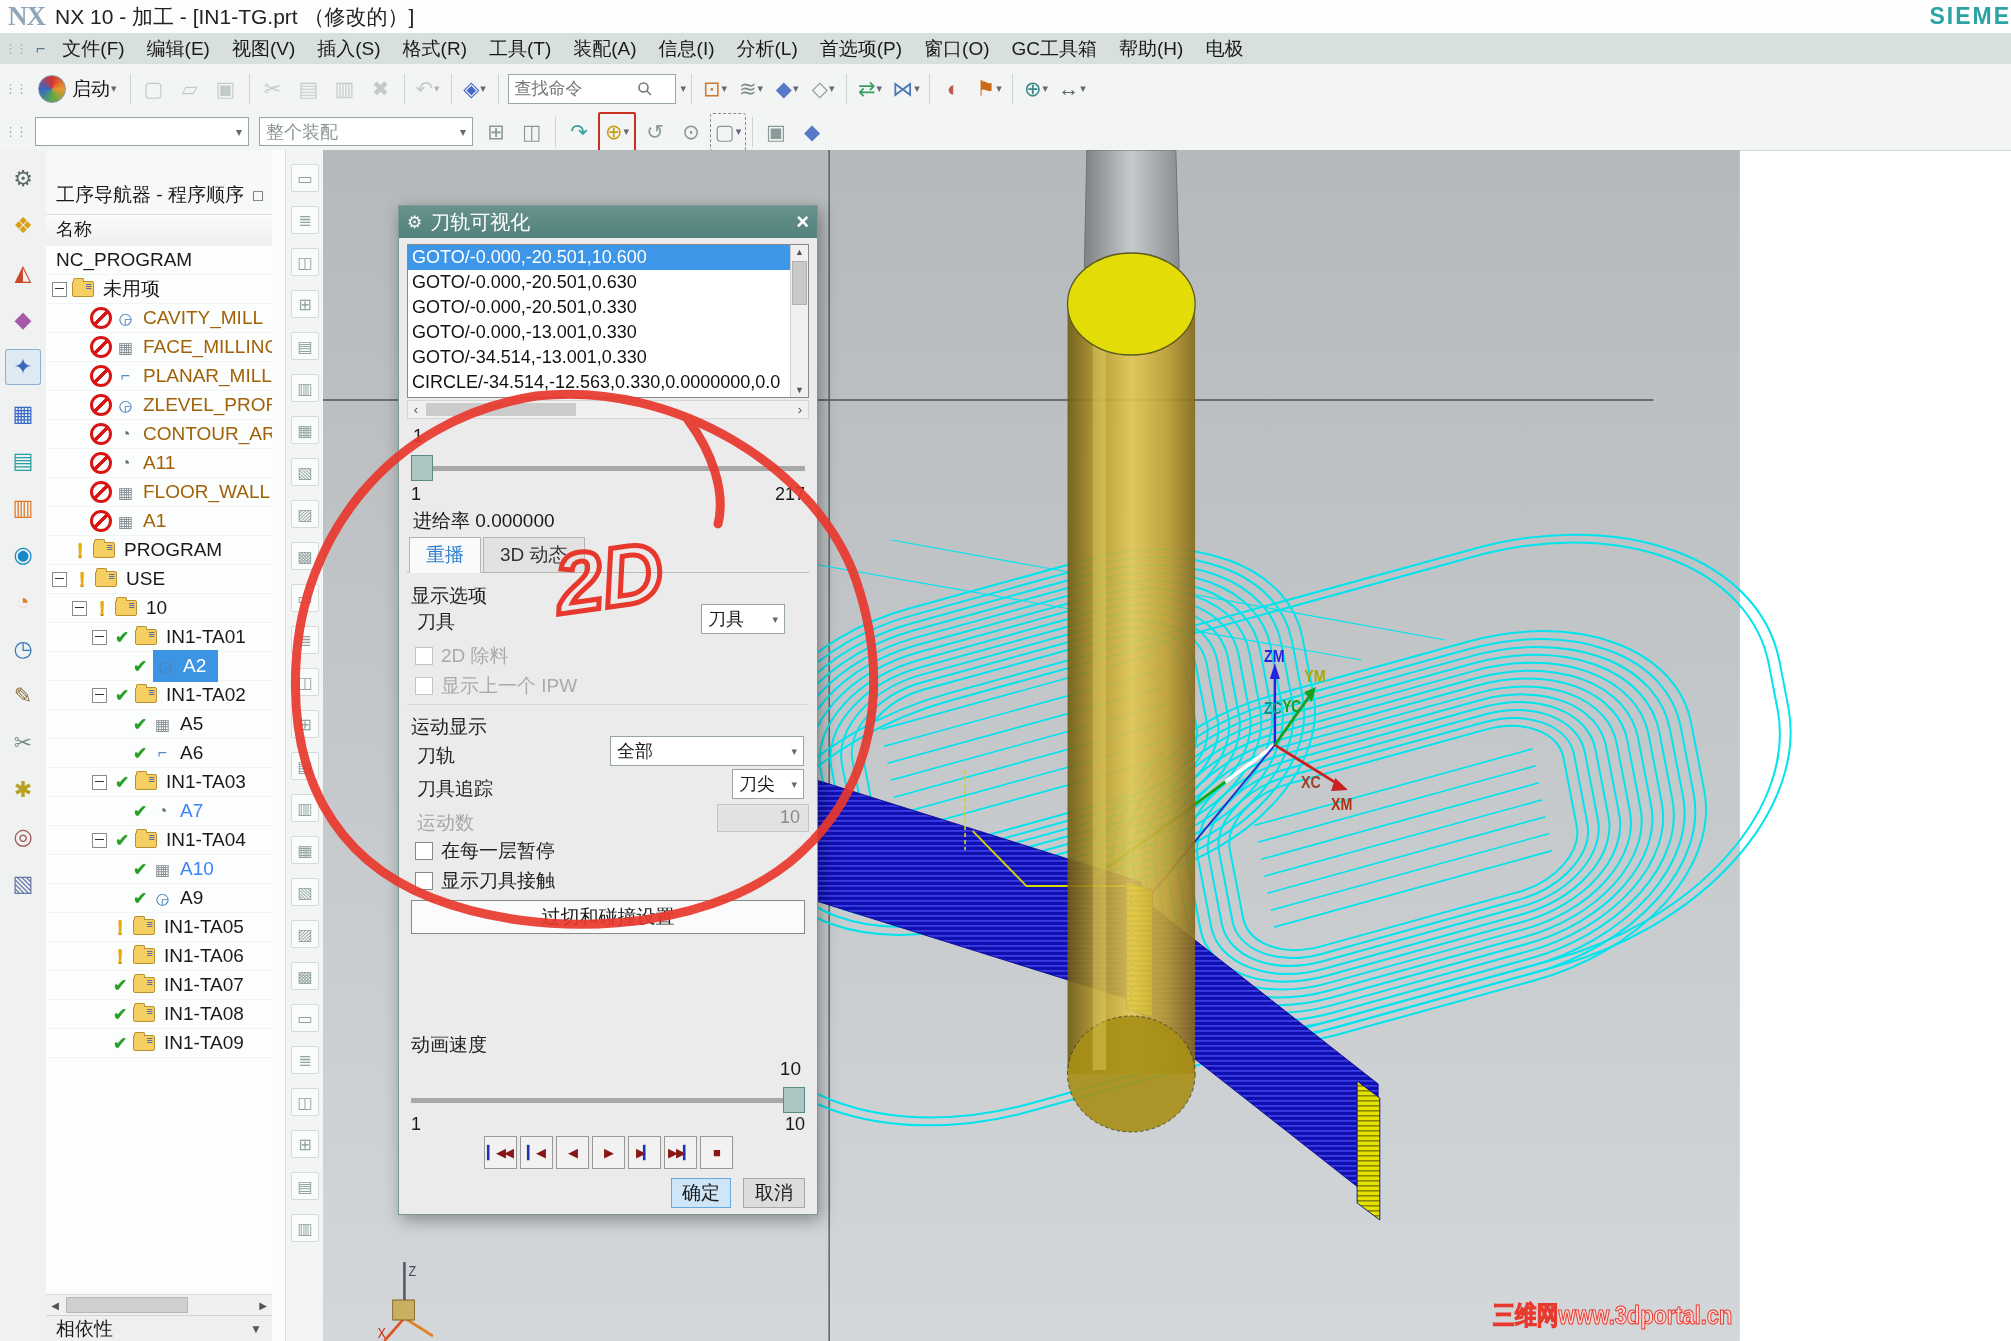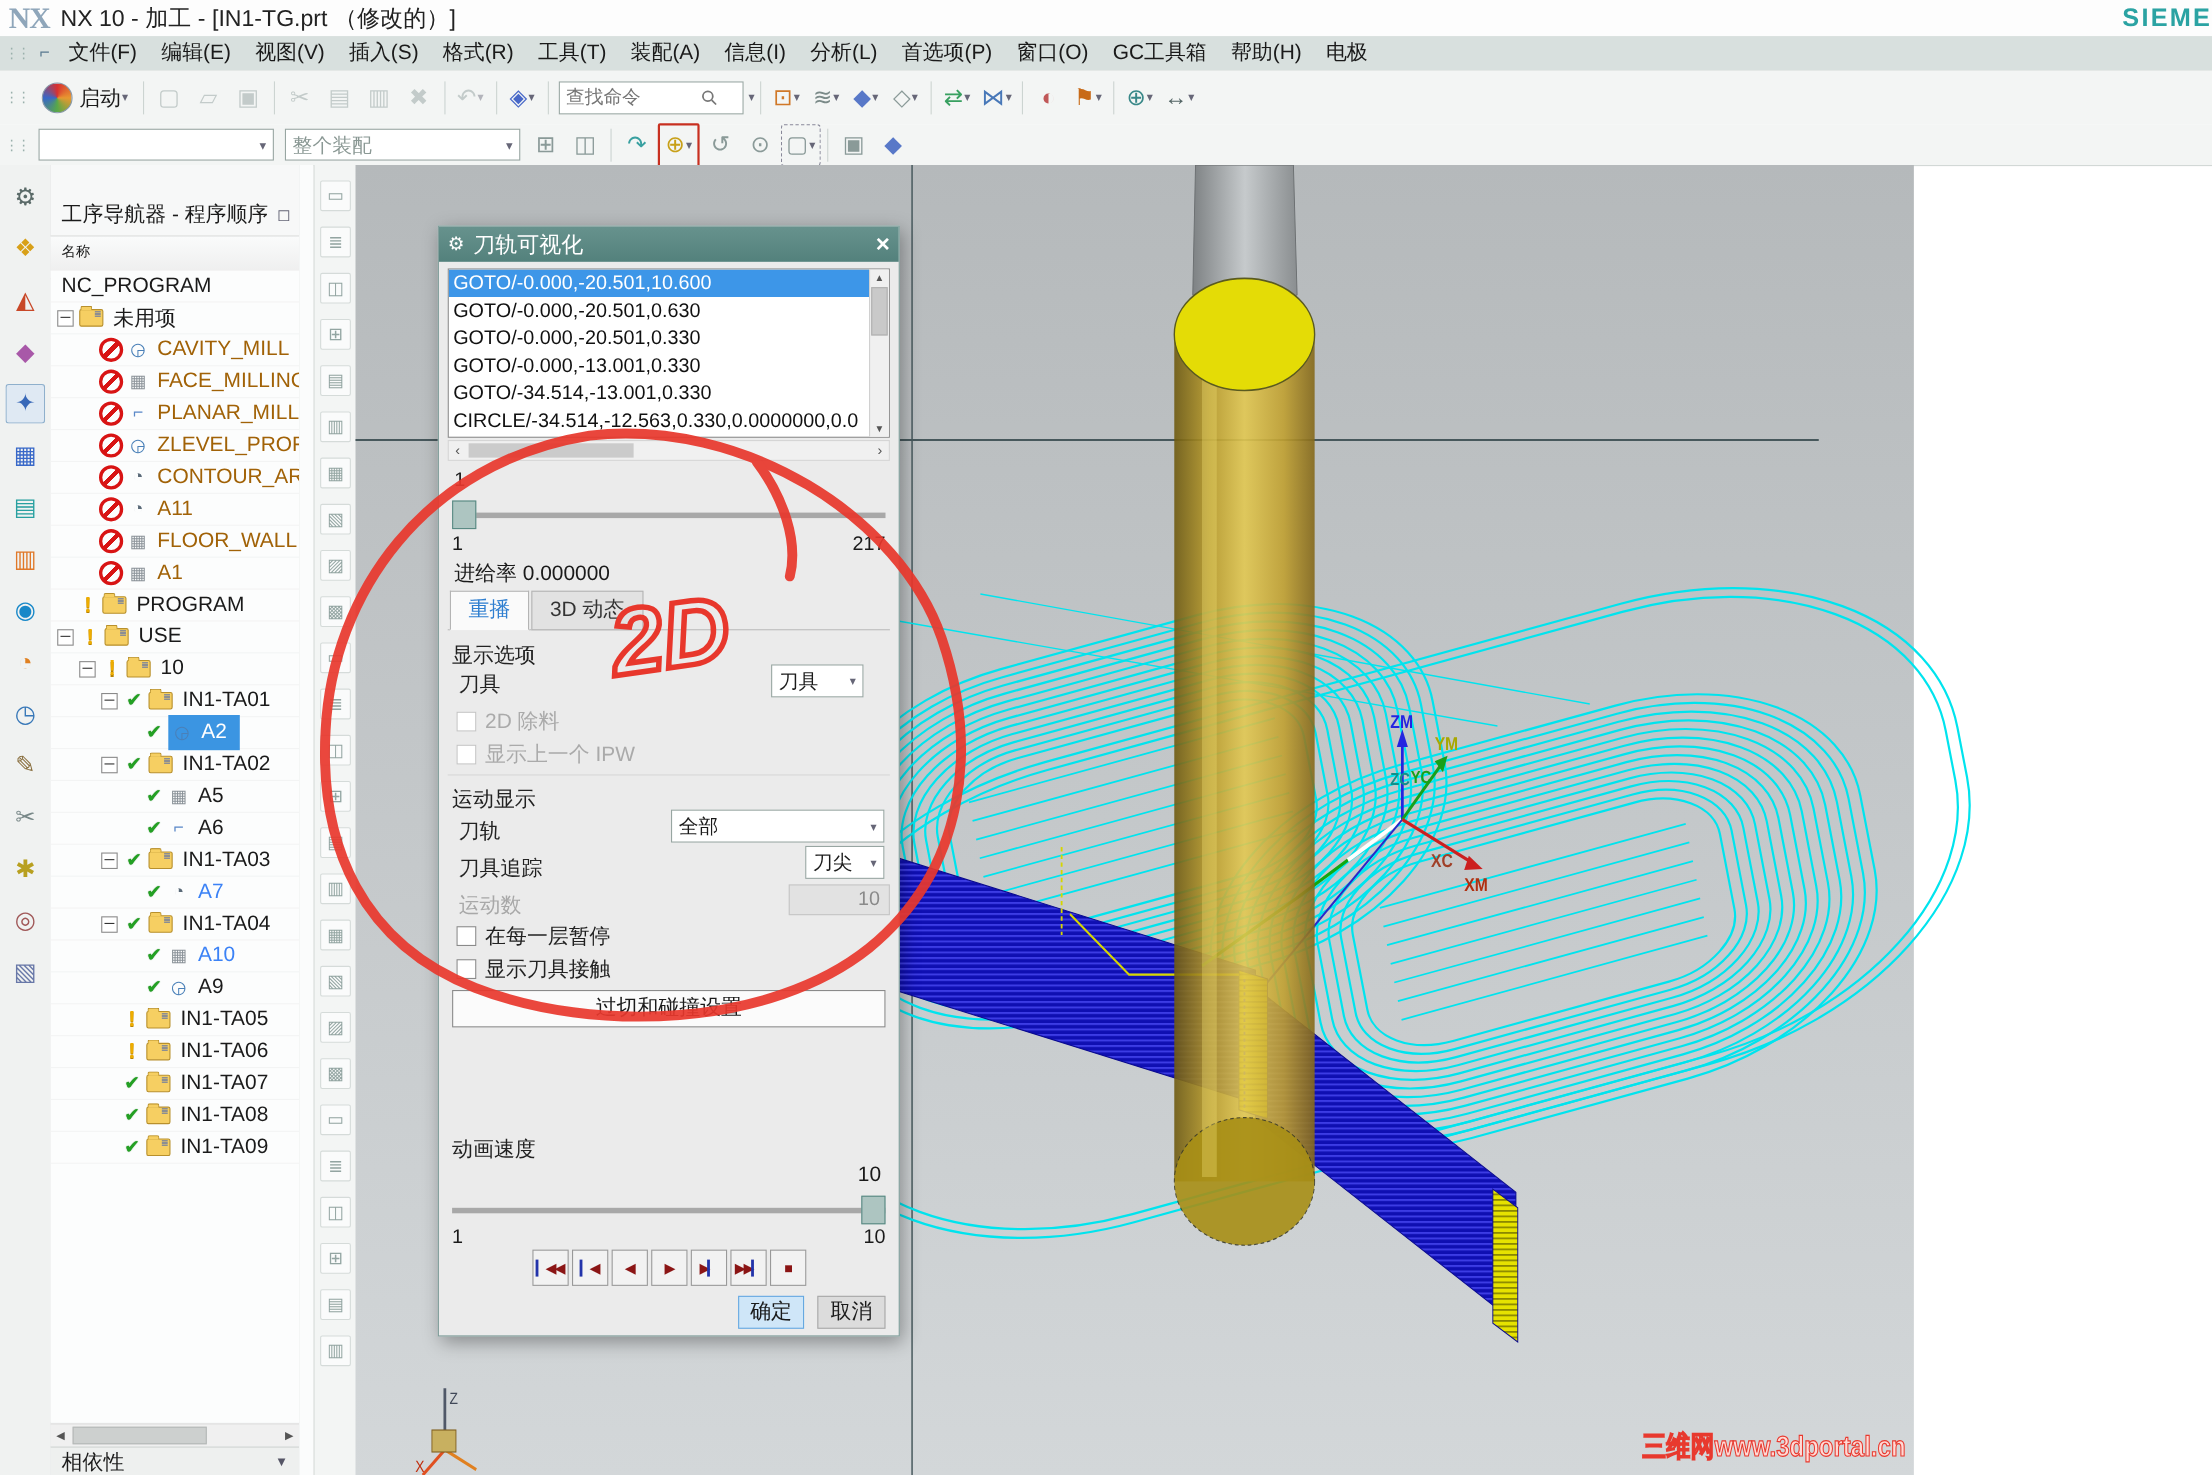--- a/index.html
+++ b/index.html
@@ -37,7 +37,7 @@
   #navigator{position:absolute;left:46px;top:150px;width:226px;bottom:0;background:#f7f8f8;border-right:1px solid #c6cccA;}
   .nav-title{position:absolute;left:0;top:30px;width:100%;height:30px;display:flex;align-items:center;font-size:19px;padding-left:10px;box-sizing:border-box;}
   .nav-title .winico{margin-left:8px;color:#667;font-size:15px;}
-  .nav-colhead{position:absolute;left:0;top:64px;width:100%;height:40px;background:#f0f1f1;border-top:1px solid #dcdedd;border-bottom:1px solid #d5d7d6;font-size:13px;line-height:28px;padding-left:10px;box-sizing:border-box;background:linear-gradient(#fafbfb,#ececec);font-family:Liberation Serif, serif;}
+  .nav-colhead{position:absolute;left:0;top:64px;width:100%;height:40px;background:#f0f1f1;border-top:1px solid #dcdedd;border-bottom:1px solid #d5d7d6;font-size:18px;line-height:28px;padding-left:10px;box-sizing:border-box;background:linear-gradient(#fafbfb,#ececec);font-family:Liberation Serif, serif;}
   #navtree{position:absolute;left:0;top:96px;width:100%;bottom:48px;overflow:hidden;background:#fcfdfd;}
   .trow{height:28px;display:flex;align-items:center;font-size:19px;white-space:nowrap;border-bottom:1px solid #f3f4f4;}
   .trow .sp{display:inline-block;width:18px;flex:none;}

